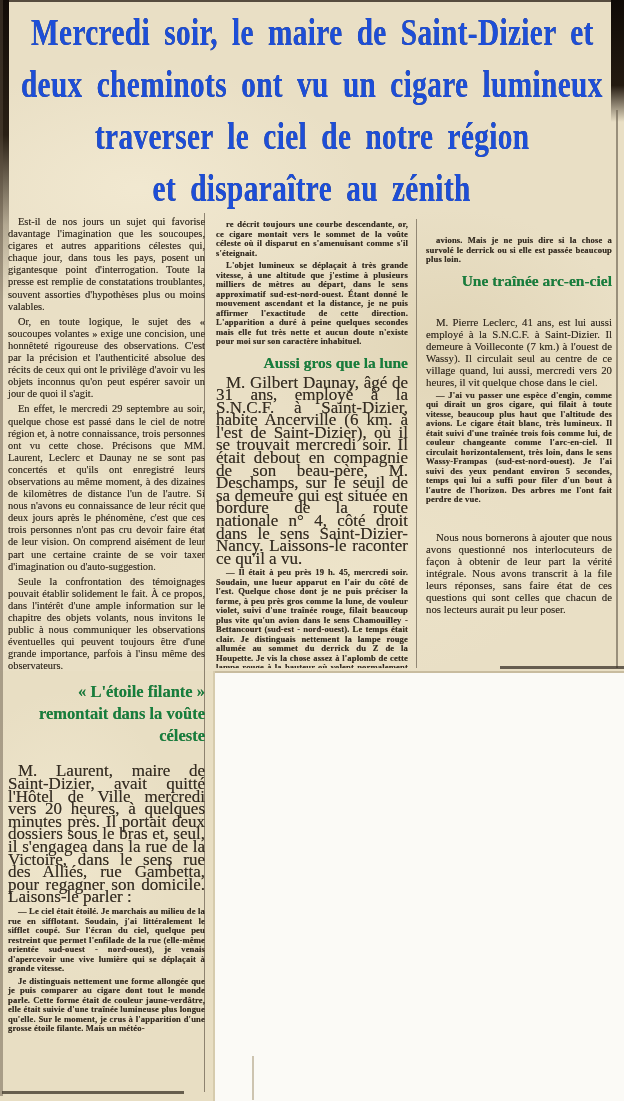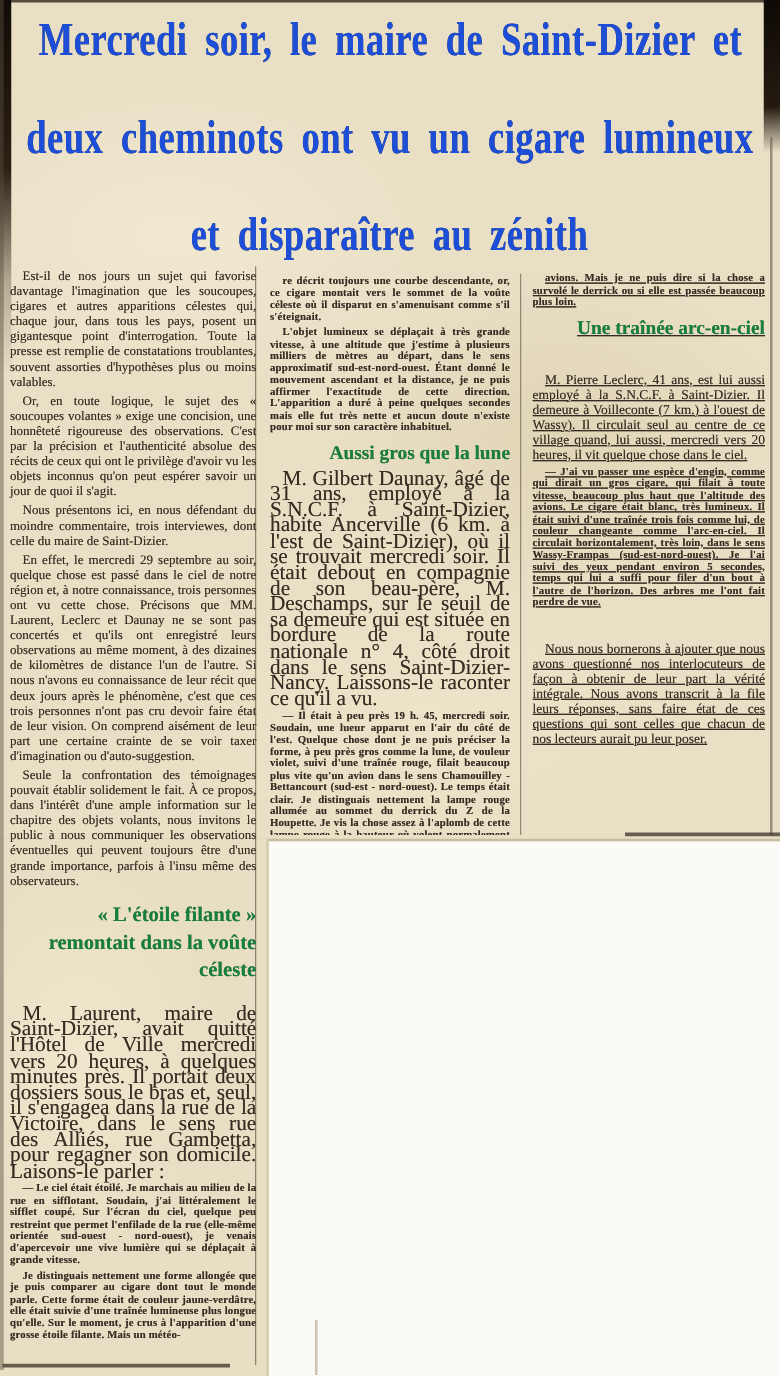--- a/index.html
+++ b/index.html
@@ -87,6 +87,7 @@
   <header class="headline">
     <div class="hl"><span class="hl-in">Mercredi soir, le maire de Saint-Dizier et</span></div>
     <div class="hl"><span class="hl-in">deux cheminots ont vu un cigare lumineux</span></div>
+    <div class="hl"><span class="hl-in">traverser le ciel de notre région</span></div>
     <div class="hl"><span class="hl-in">et disparaître au zénith</span></div>
   </header>
 

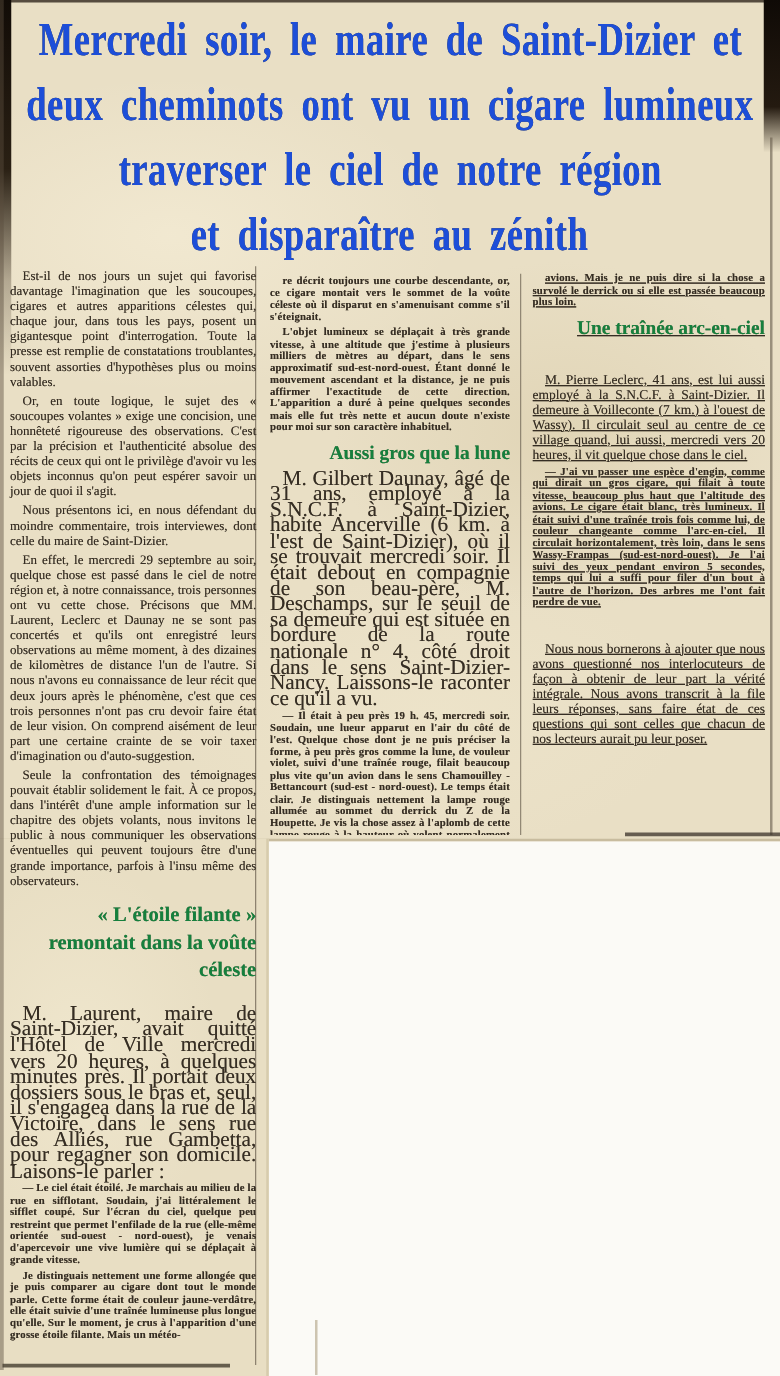--- a/index.html
+++ b/index.html
@@ -55,7 +55,7 @@
        text-shadow:0 0 .45px rgba(48,38,26,.55);}
   .col1{left:8px;top:216px;width:197px;height:882px;}
   .col2{left:216px;top:220px;width:192px;height:448px;overflow:hidden;}
-  .col3{left:426px;top:218px;width:186px;height:450px;overflow:hidden;text-decoration:underline;}
+  .col3{left:426px;top:236px;width:186px;height:450px;overflow:hidden;}
   p{margin:0 0 3px;text-indent:10px;}
   .sm{font-size:10.4px;line-height:12.1px;}
   .md{font-size:17px;line-height:12.6px;}

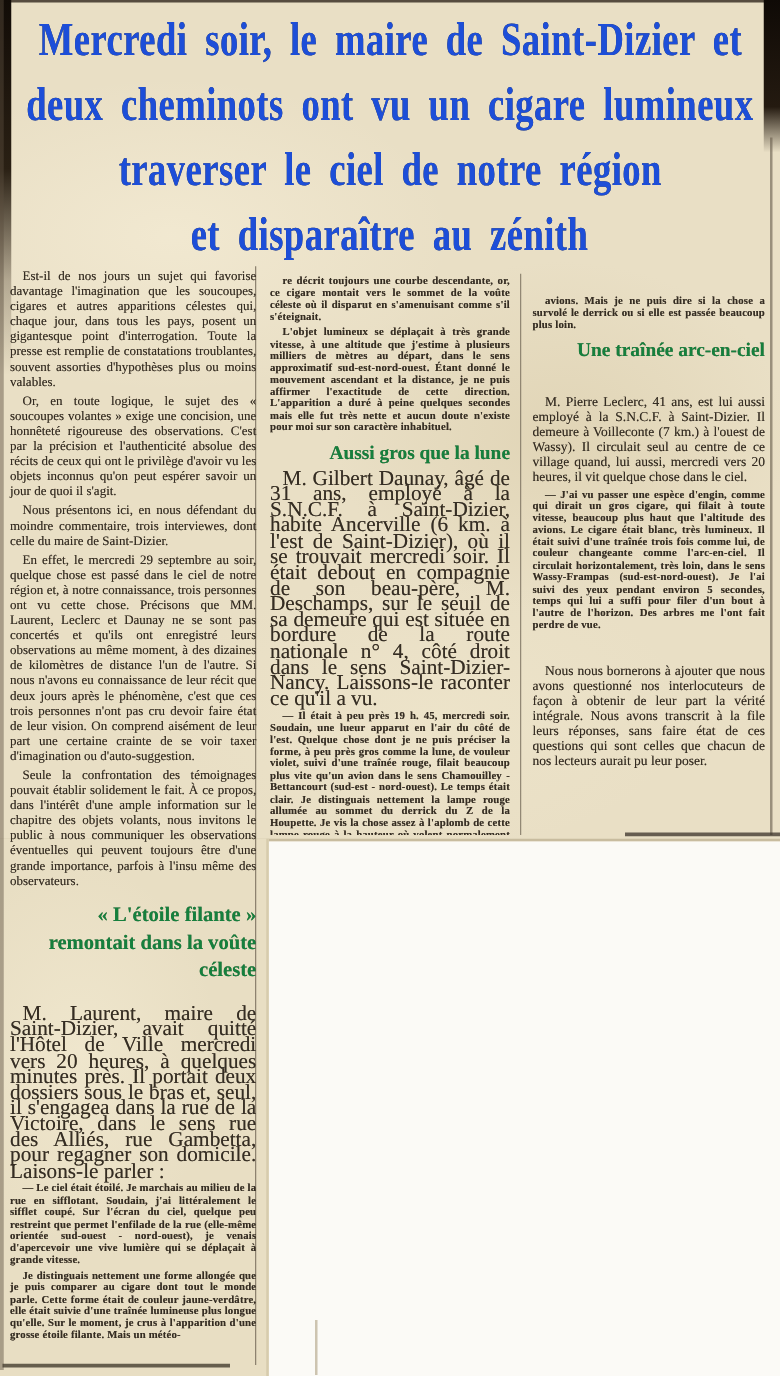--- a/index.html
+++ b/index.html
@@ -94,7 +94,6 @@
   <section class="col col1">
     <p class="sm">Est-il de nos jours un sujet qui favorise davantage l'imagination que les soucoupes, cigares et autres apparitions célestes qui, chaque jour, dans tous les pays, posent un gigantesque point d'interrogation. Toute la presse est remplie de constatations troublantes, souvent assorties d'hypothèses plus ou moins valables.</p>
     <p class="sm">Or, en toute logique, le sujet des « soucoupes volantes » exige une concision, une honnêteté rigoureuse des observations. C'est par la précision et l'authenticité absolue des récits de ceux qui ont le privilège d'avoir vu les objets inconnus qu'on peut espérer savoir un jour de quoi il s'agit.</p>
-    <p class="sm">Nous présentons ici, en nous défendant du moindre commentaire, trois interviewes, dont celle du maire de Saint-Dizier.</p>
     <p class="sm">En effet, le mercredi 29 septembre au soir, quelque chose est passé dans le ciel de notre région et, à notre connaissance, trois personnes ont vu cette chose. Précisons que MM. Laurent, Leclerc et Daunay ne se sont pas concertés et qu'ils ont enregistré leurs observations au même moment, à des dizaines de kilomètres de distance l'un de l'autre. Si nous n'avons eu connaissance de leur récit que deux jours après le phénomène, c'est que ces trois personnes n'ont pas cru devoir faire état de leur vision. On comprend aisément de leur part une certaine crainte de se voir taxer d'imagination ou d'auto-suggestion.</p>
     <p class="sm">Seule la confrontation des témoignages pouvait établir solidement le fait. À ce propos, dans l'intérêt d'une ample information sur le chapitre des objets volants, nous invitons le public à nous communiquer les observations éventuelles qui peuvent toujours être d'une grande importance, parfois à l'insu même des observateurs.</p>
     <h2 class="sub sub1">« L'étoile filante » remontait dans la voûte céleste</h2>

